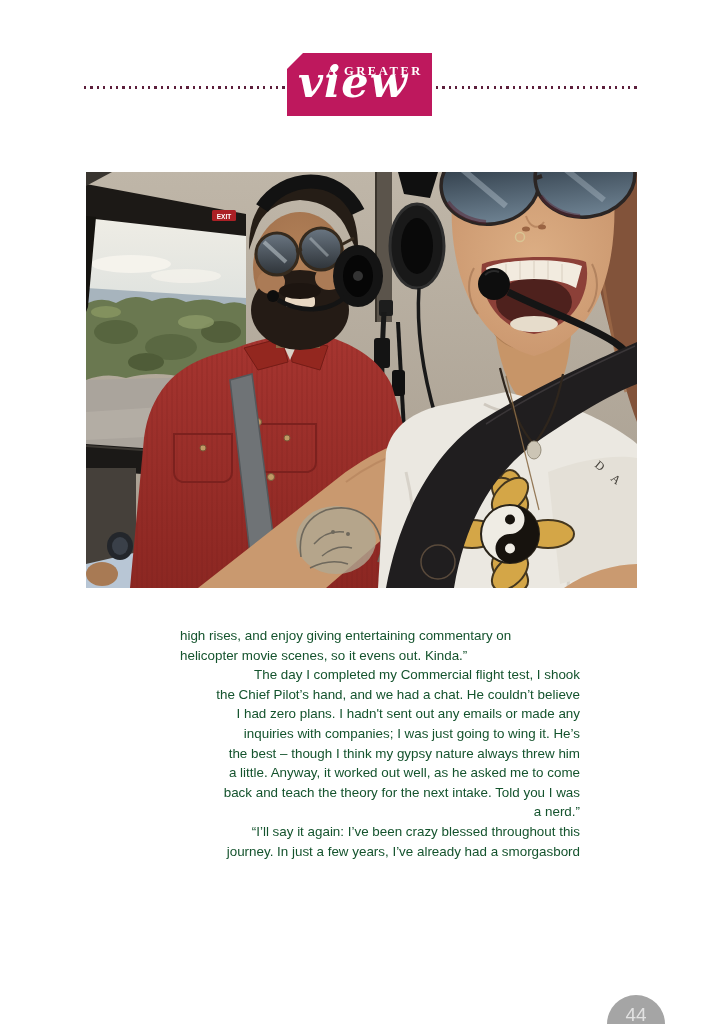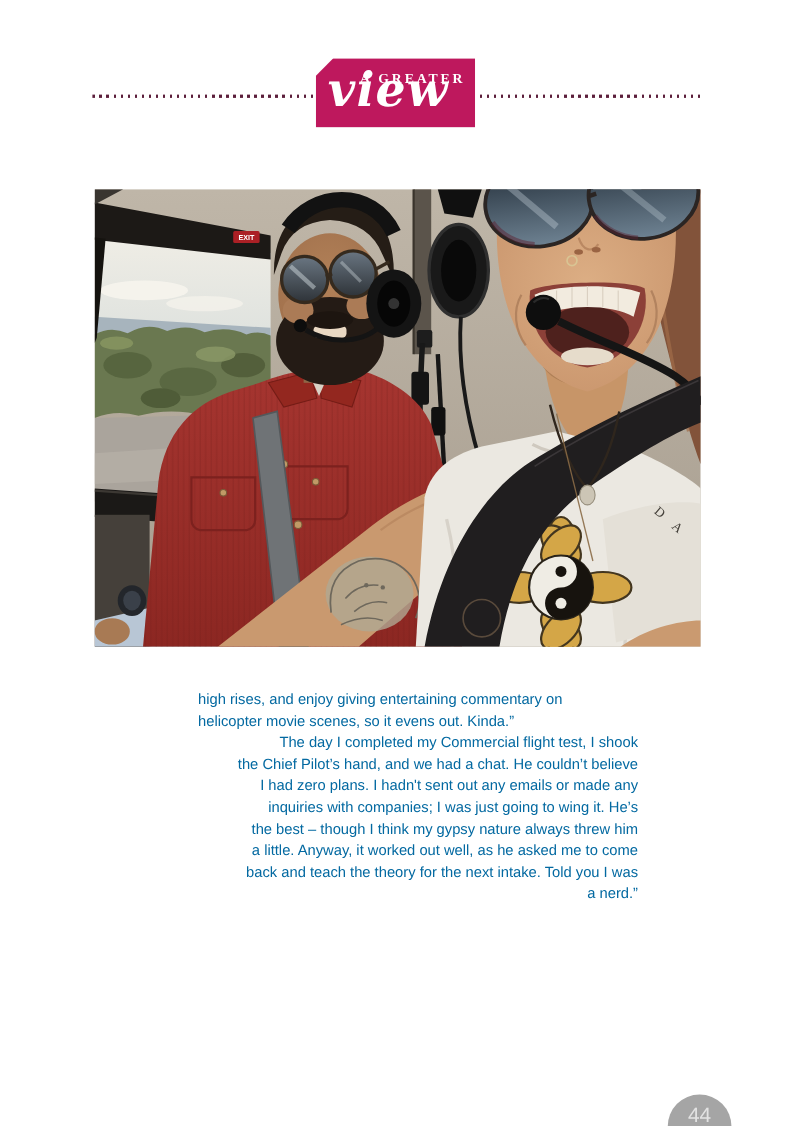--- a/index.html
+++ b/index.html
@@ -23,7 +23,7 @@
   .photo svg{display:block;width:100%;height:100%;}
 
   
-  .bodytext{position:absolute;left:180px;top:626px;width:400px;color:#0369a1;
+  .bodytext{position:absolute;left:180px;top:626px;width:400px;color:#14532d;
         font-size:13.4px;line-height:19.6px;}
   .bodytext p{margin:0;white-space:pre;}
   .bodytext p.indent{text-indent:20px;text-align:right;}

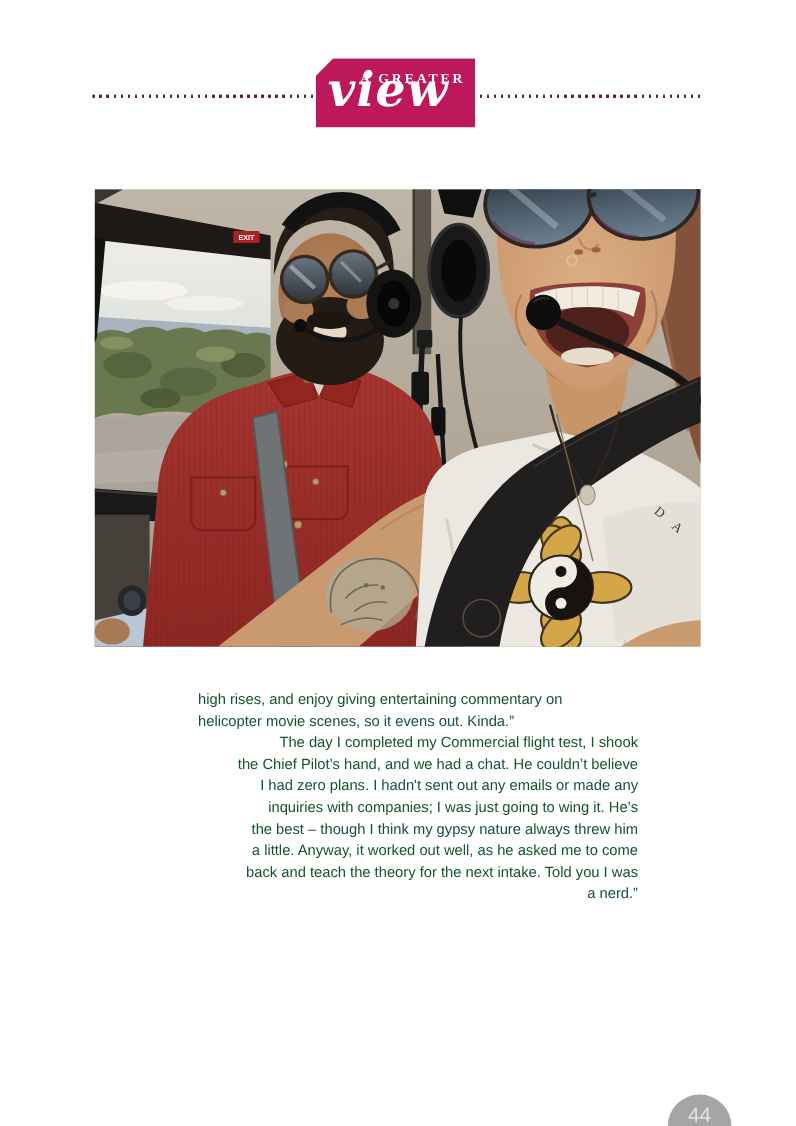--- a/index.html
+++ b/index.html
@@ -256,6 +256,8 @@
 a little. Anyway, it worked out well, as he asked me to come
 back and teach the theory for the next intake. Told you I was
 a nerd.”</p>
+    <p class="indent">“I’ll say it again: I’ve been crazy blessed throughout this
+journey. In just a few years, I’ve already had a smorgasbord</p>
   </div>
 
   <div class="badge">44</div>

